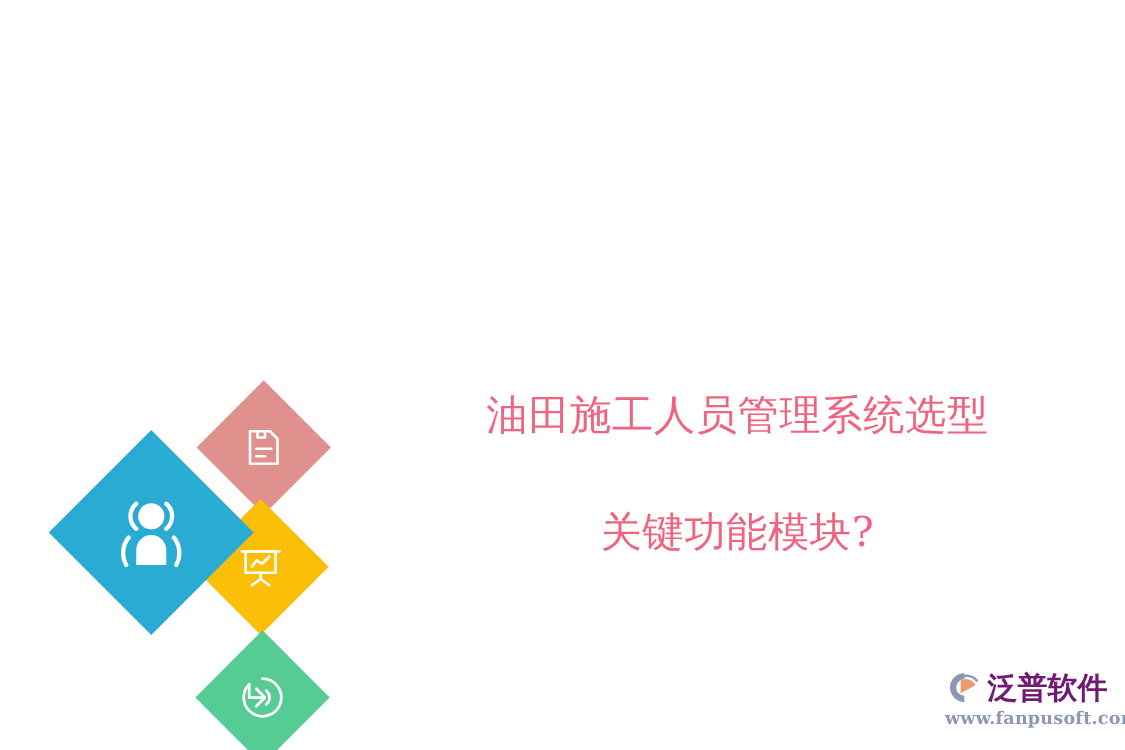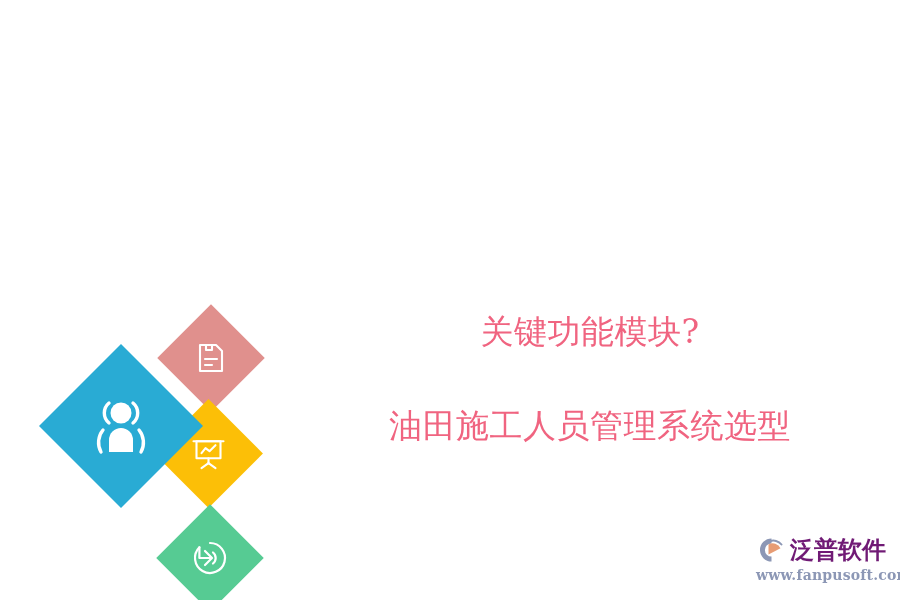--- a/index.html
+++ b/index.html
@@ -197,8 +197,8 @@
   </div>
 
   <div class="headline">
+    <span class="line">油田施工人员管理系统选型</span>
     <span class="line">关键功能模块?</span>
-    <span class="line">油田施工人员管理系统选型</span>
   </div>
 
   <div class="brand">

